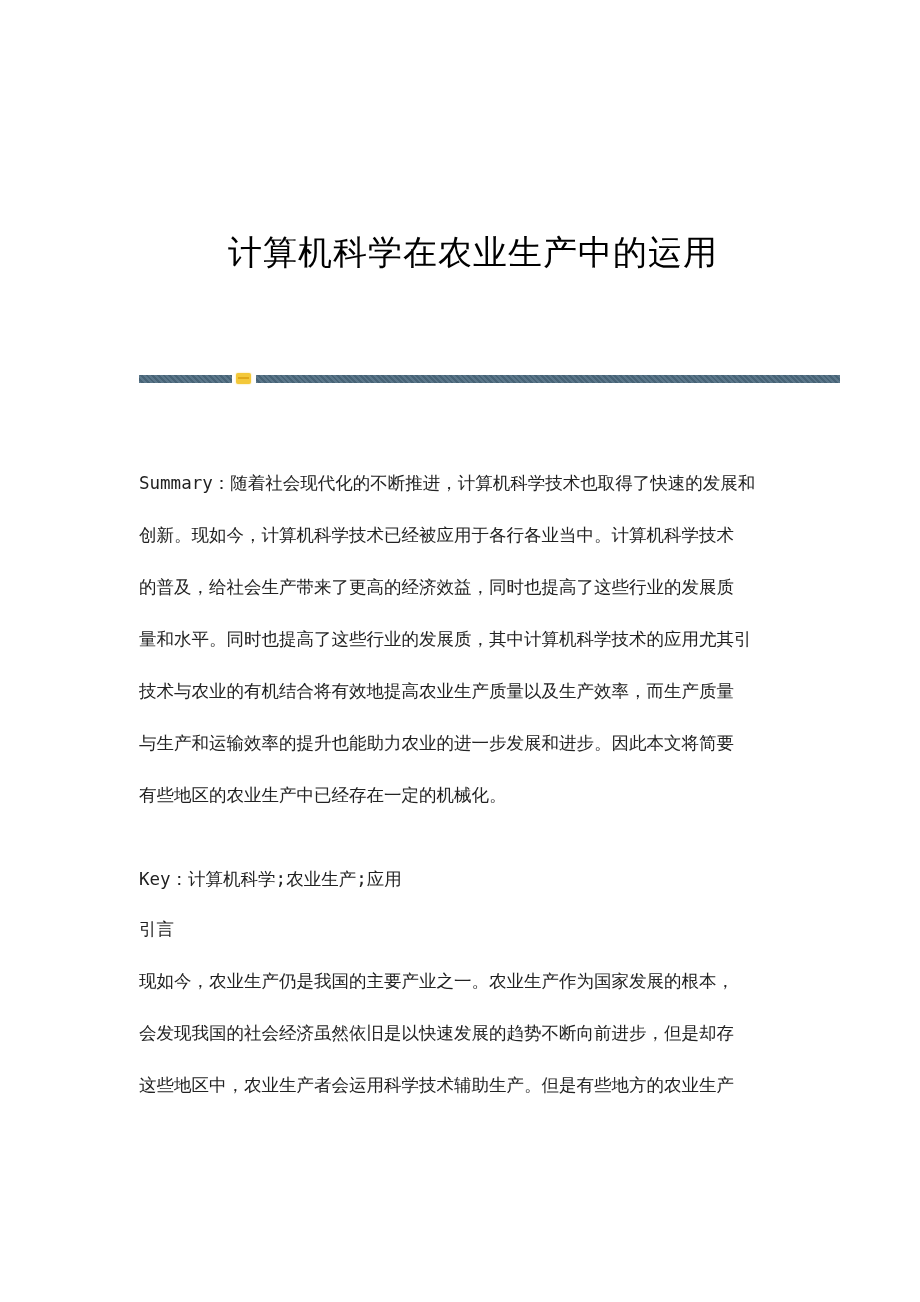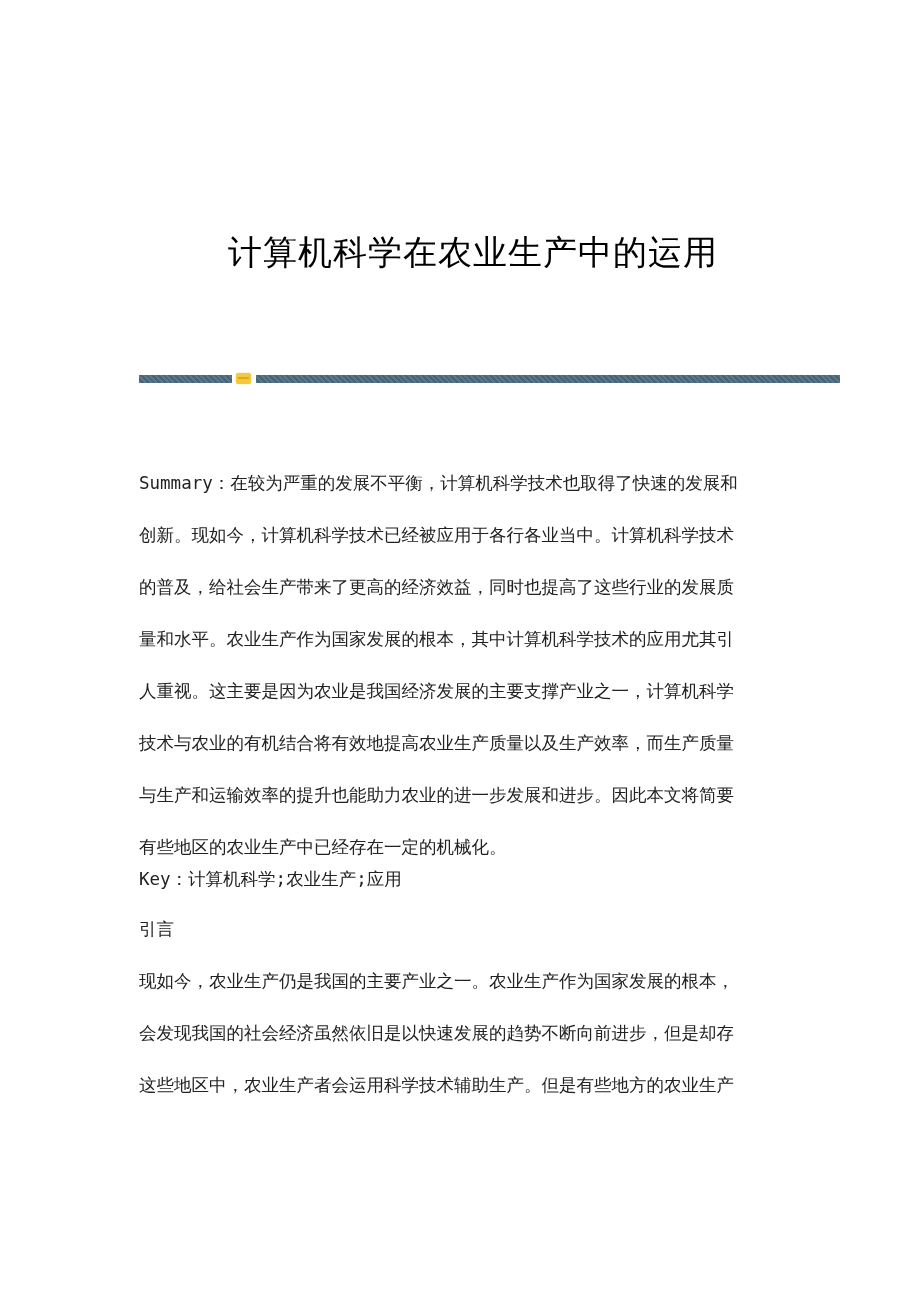--- a/index.html
+++ b/index.html
@@ -34,7 +34,7 @@
   <div class="divider right"></div>
 
   <div class="text para-abs">
-    <div class="line">Summary：在较为严重的发展不平衡，计算机科学技术也取得了快速的发展和</div>
+    <div class="line">Summary：随着社会现代化的不断推进，计算机科学技术也取得了快速的发展和</div>
     <div class="line">创新。现如今，计算机科学技术已经被应用于各行各业当中。计算机科学技术</div>
     <div class="line">的普及，给社会生产带来了更高的经济效益，同时也提高了这些行业的发展质</div>
     <div class="line">量和水平。农业生产作为国家发展的根本，其中计算机科学技术的应用尤其引</div>

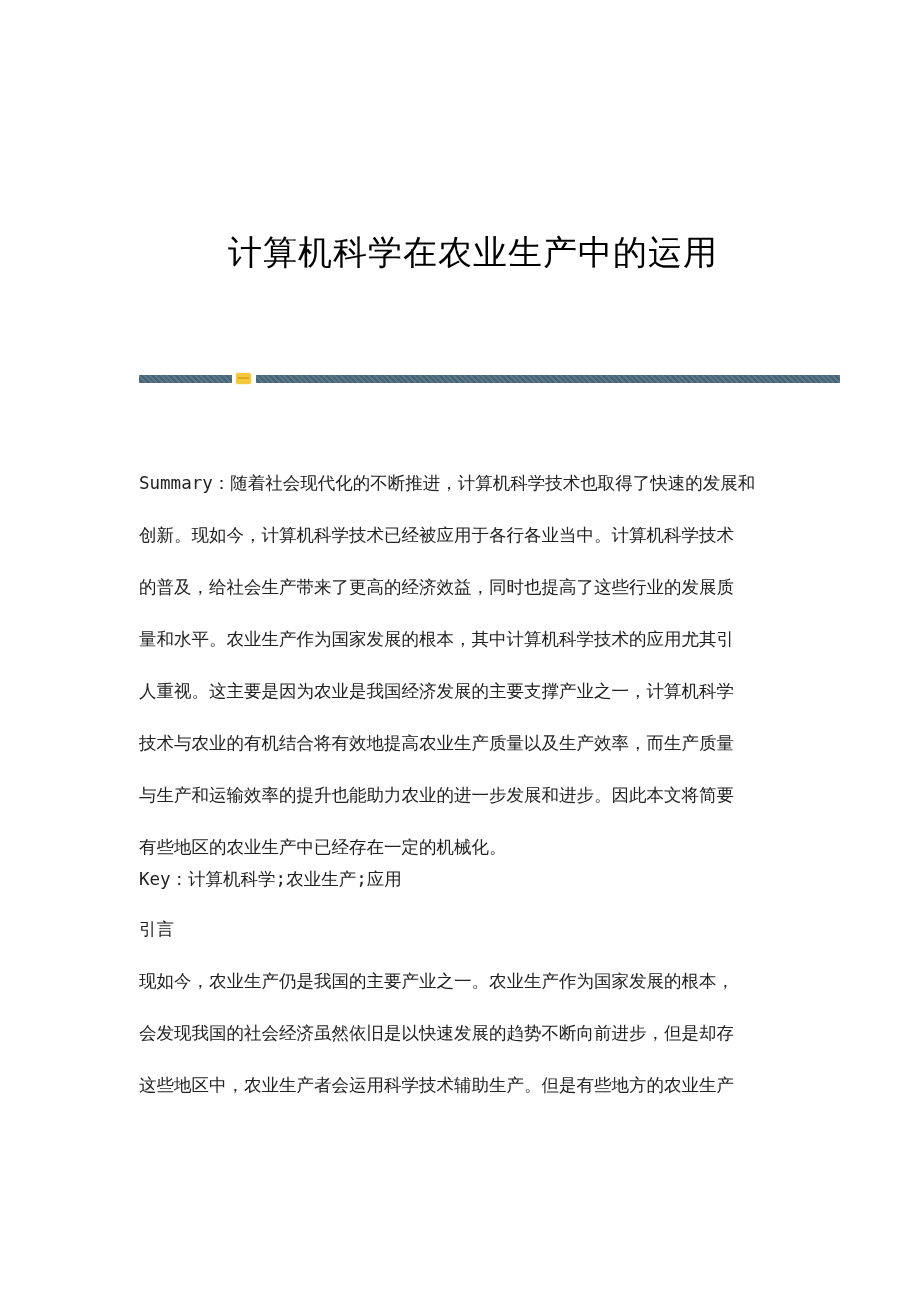--- a/index.html
+++ b/index.html
@@ -37,7 +37,7 @@
     <div class="line">Summary：随着社会现代化的不断推进，计算机科学技术也取得了快速的发展和</div>
     <div class="line">创新。现如今，计算机科学技术已经被应用于各行各业当中。计算机科学技术</div>
     <div class="line">的普及，给社会生产带来了更高的经济效益，同时也提高了这些行业的发展质</div>
-    <div class="line">量和水平。农业生产作为国家发展的根本，其中计算机科学技术的应用尤其引</div>
+    <div class="line">量和水平。同时也提高了这些行业的发展质，其中计算机科学技术的应用尤其引</div>
     <div class="line">人重视。这主要是因为农业是我国经济发展的主要支撑产业之一，计算机科学</div>
     <div class="line">技术与农业的有机结合将有效地提高农业生产质量以及生产效率，而生产质量</div>
     <div class="line">与生产和运输效率的提升也能助力农业的进一步发展和进步。因此本文将简要</div>

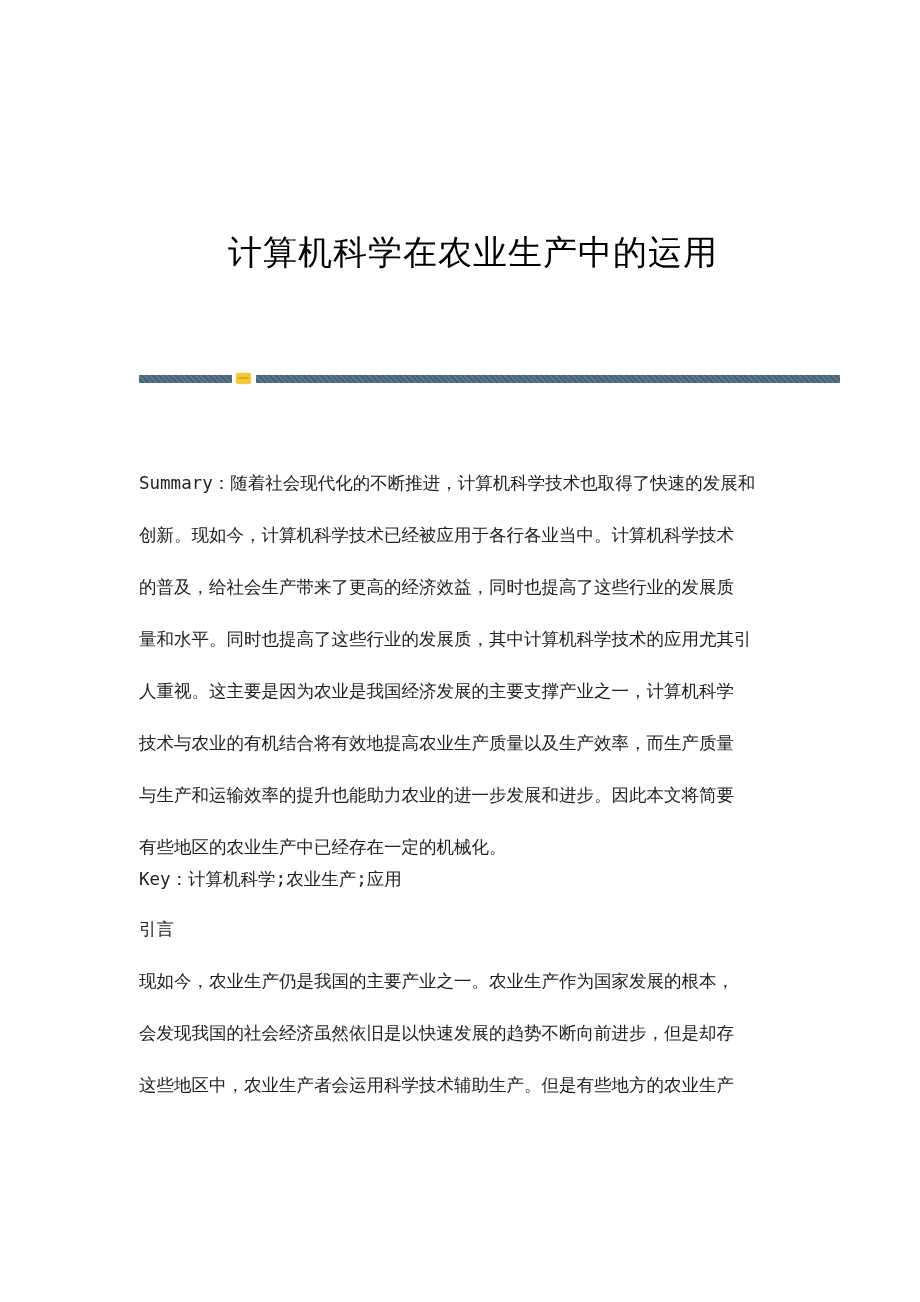--- a/index.html
+++ b/index.html
@@ -38,7 +38,6 @@
     <div class="line">创新。现如今，计算机科学技术已经被应用于各行各业当中。计算机科学技术</div>
     <div class="line">的普及，给社会生产带来了更高的经济效益，同时也提高了这些行业的发展质</div>
     <div class="line">量和水平。同时也提高了这些行业的发展质，其中计算机科学技术的应用尤其引</div>
-    <div class="line">人重视。这主要是因为农业是我国经济发展的主要支撑产业之一，计算机科学</div>
     <div class="line">技术与农业的有机结合将有效地提高农业生产质量以及生产效率，而生产质量</div>
     <div class="line">与生产和运输效率的提升也能助力农业的进一步发展和进步。因此本文将简要</div>
     <div class="line">有些地区的农业生产中已经存在一定的机械化。</div>

